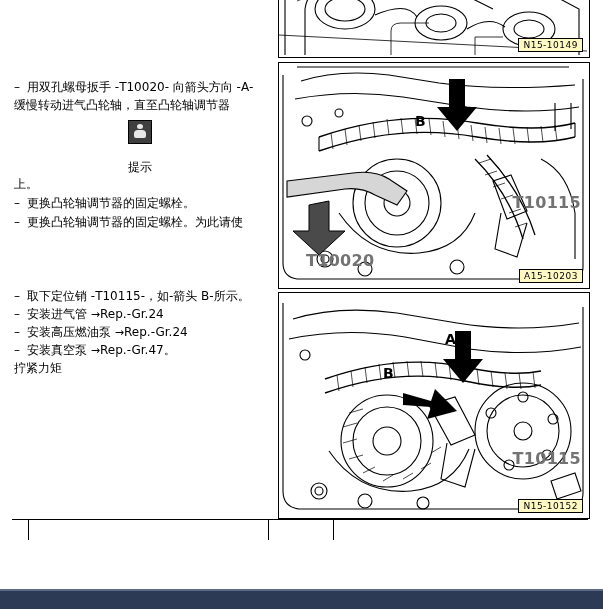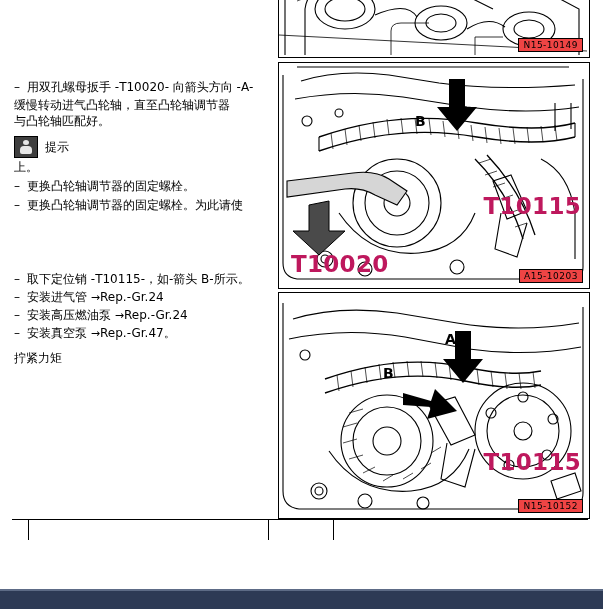--- a/index.html
+++ b/index.html
@@ -102,7 +102,7 @@
     right: 6px;
     bottom: 5px;
     border: 1px solid #000;
-    background: #ef4444;
+    background: #fef9c3;
     font-size: 9px;
     letter-spacing: .5px;
     padding: 1px 4px;

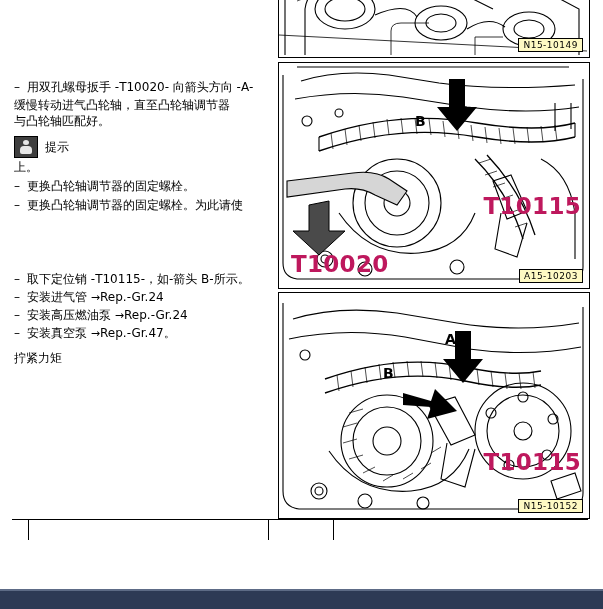--- a/index.html
+++ b/index.html
@@ -178,7 +178,6 @@
       </span>
     </div>
     <div class="para plain">缓慢转动进气凸轮轴，直至凸轮轴调节器</div>
-    <div class="para indent">与凸轮轴匹配好。</div>
 
     <div class="note-wrap">
       <span class="note-icon"></span>

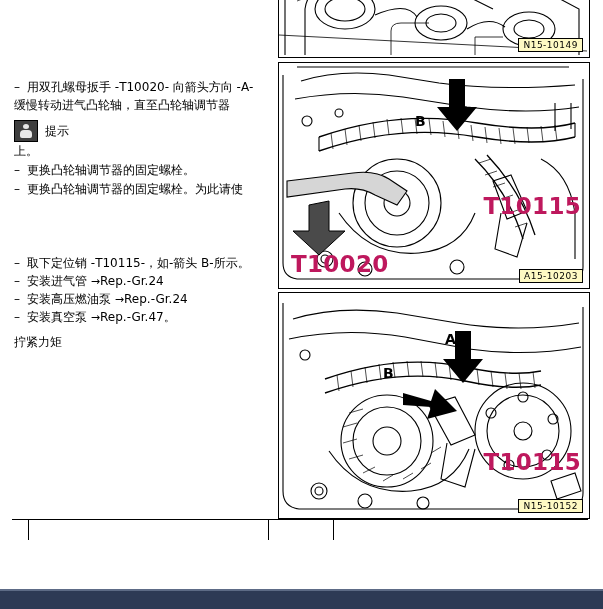--- a/index.html
+++ b/index.html
@@ -50,7 +50,8 @@
     margin-bottom: 2px;
     display: flex;
     align-items: center;
-    gap: 7px;
+    gap: 16px;
+    flex-direction: column;
   }
   .note-icon {
     width: 22px;

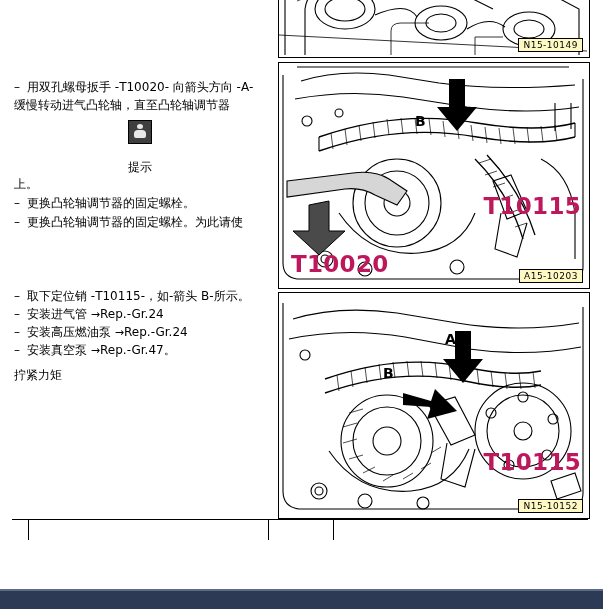--- a/index.html
+++ b/index.html
@@ -111,9 +111,9 @@
   }
   .tool-lbl {
     position: absolute;
-    font-size: 23px;
+    font-size: 16px;
     font-weight: bold;
-    color: #be185d;
+    color: #737373;
     letter-spacing: .3px;
   }
   .letter-lbl {

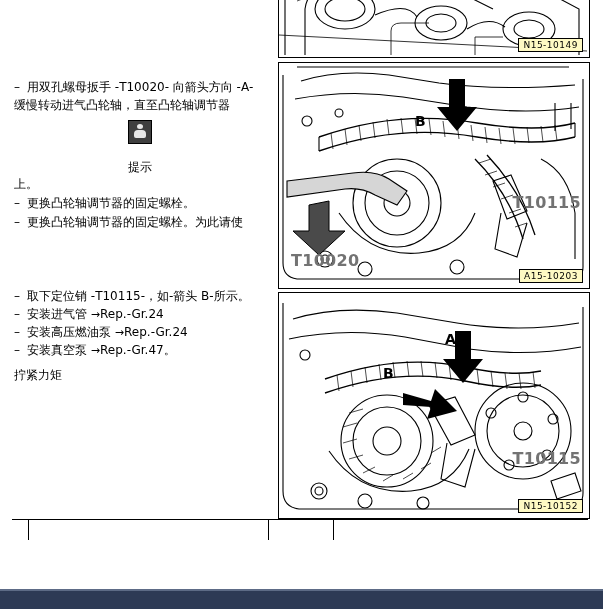--- a/index.html
+++ b/index.html
@@ -315,7 +315,7 @@
     </svg>
     <div class="letter-lbl" style="left:136px; top:50px;">B</div>
     <div class="tool-lbl" style="right:8px; top:130px;">T10115</div>
-    <div class="tool-lbl" style="left:12px; top:188px;">T10020</div>
+    <div class="tool-lbl" style="left:27px; top:188px;">T10020</div>
     <div class="fig-code">A15-10203</div>
   </div>
 

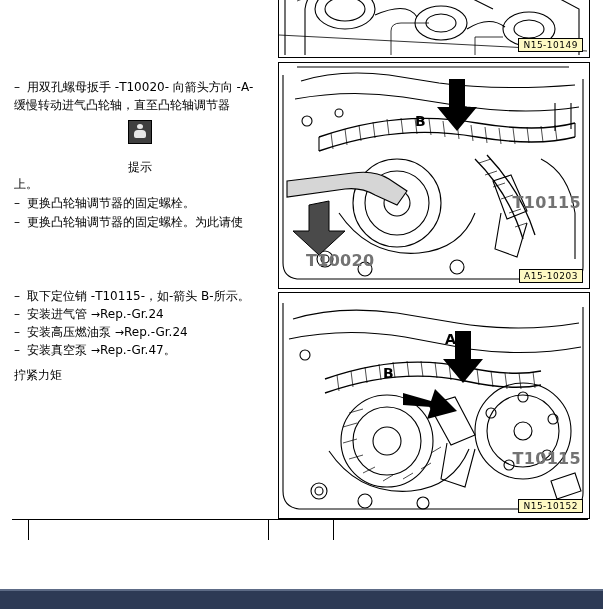--- a/index.html
+++ b/index.html
@@ -226,7 +226,7 @@
       </span>
     </div>
 
-    <div class="para" style="margin-top:10px">拧紧力矩</div>
+    <div class="para" style="margin-top:3px">拧紧力矩</div>
   </div>
 
   <div class="fig" id="fig1">

